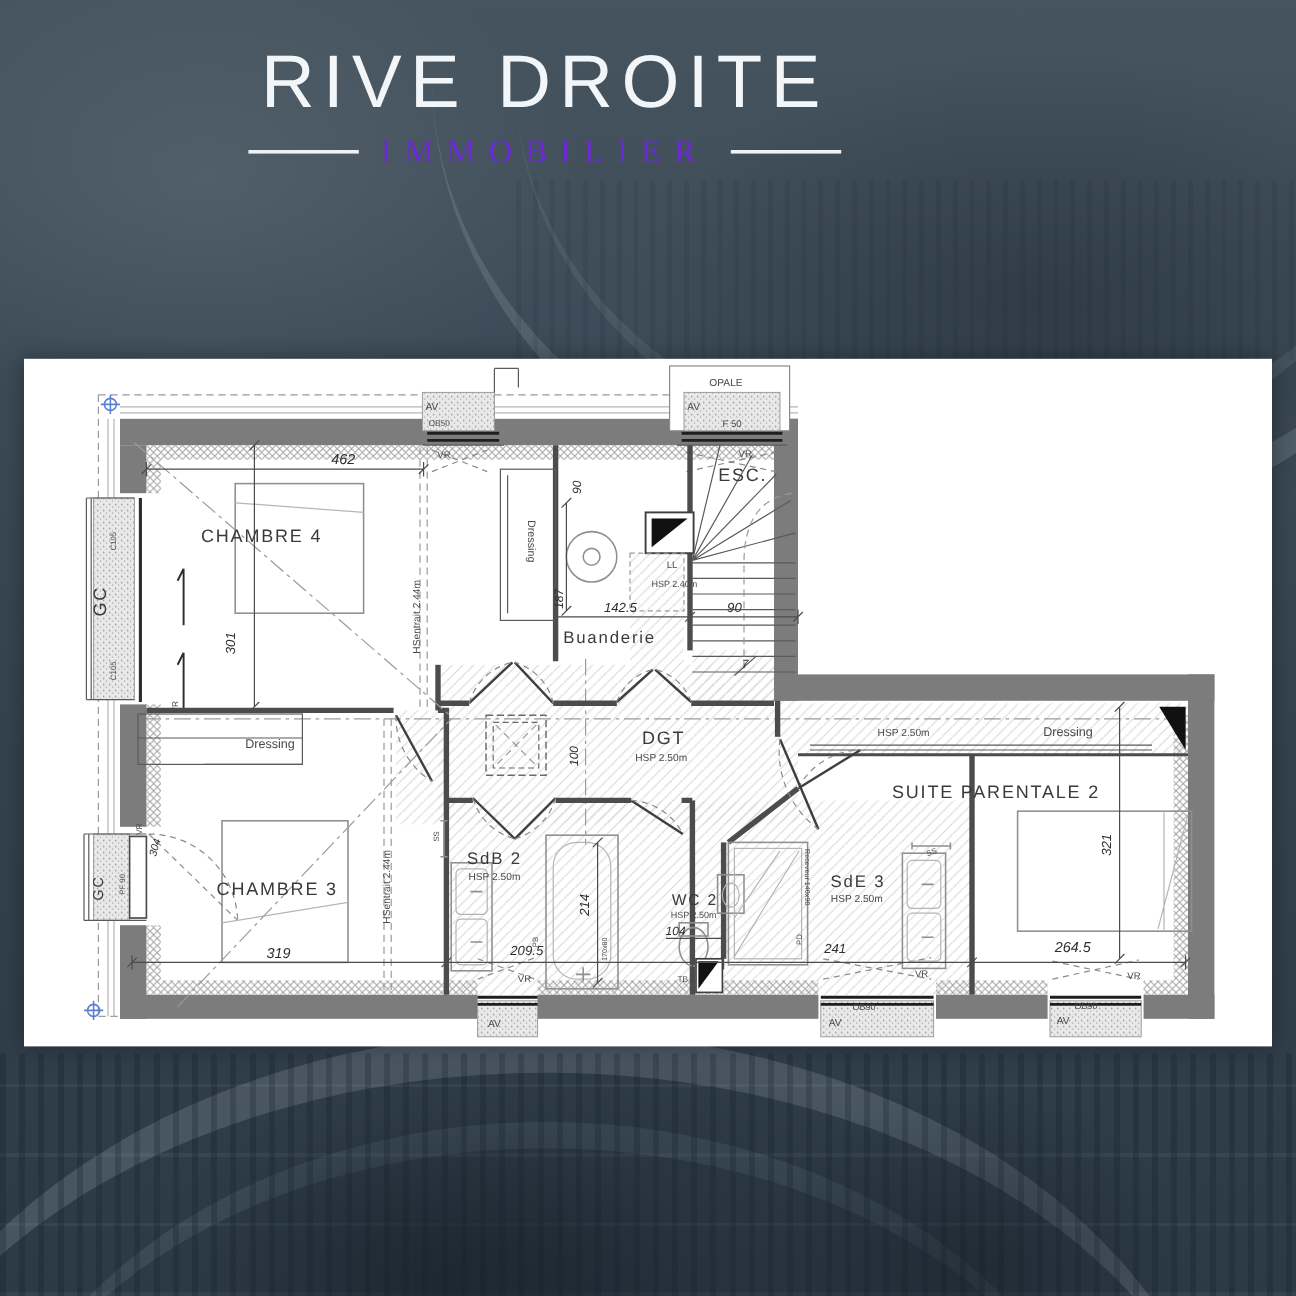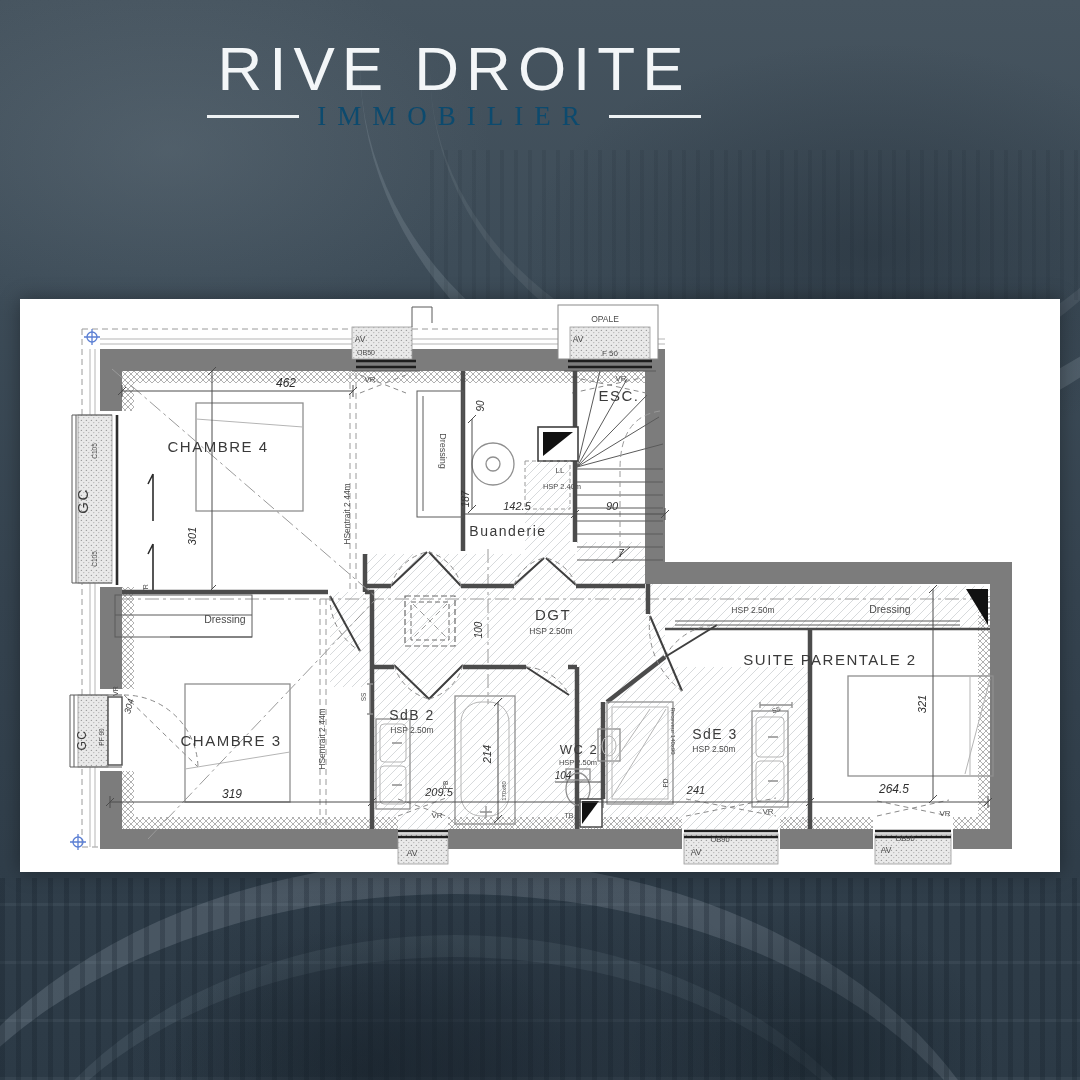--- a/index.html
+++ b/index.html
@@ -35,8 +35,8 @@
   
   .logo{position:absolute;left:0;top:36px;width:908px;text-align:center;color:#f3f6f8;}
   .logo h1{margin:0;font-size:62px;font-weight:normal;letter-spacing:7px;line-height:1.05;}
-  .logo .sub{margin-top:0;display:flex;align-items:center;justify-content:center;gap:18px;
-    font-family:"Liberation Serif",serif;font-size:27px;letter-spacing:11px;color:#0c4a6e;}
+  .logo .sub{margin-top:10px;display:flex;align-items:center;justify-content:center;gap:18px;
+    font-family:"Liberation Serif",serif;font-size:27px;letter-spacing:11px;color:#6d28d9;}
   .logo .sub .rule{display:inline-block;width:92px;height:0;border-top:3px solid #eef2f4;}
   
   .panel{position:absolute;left:20px;top:299px;width:1040px;height:573px;background:#ffffff;

